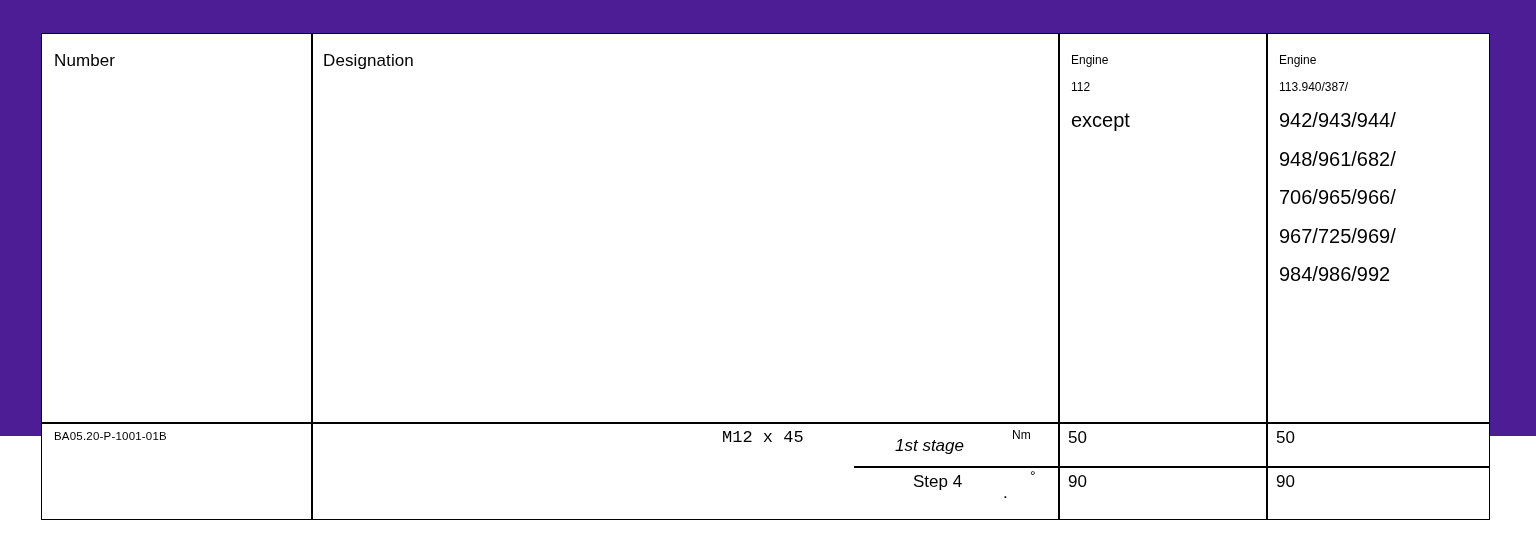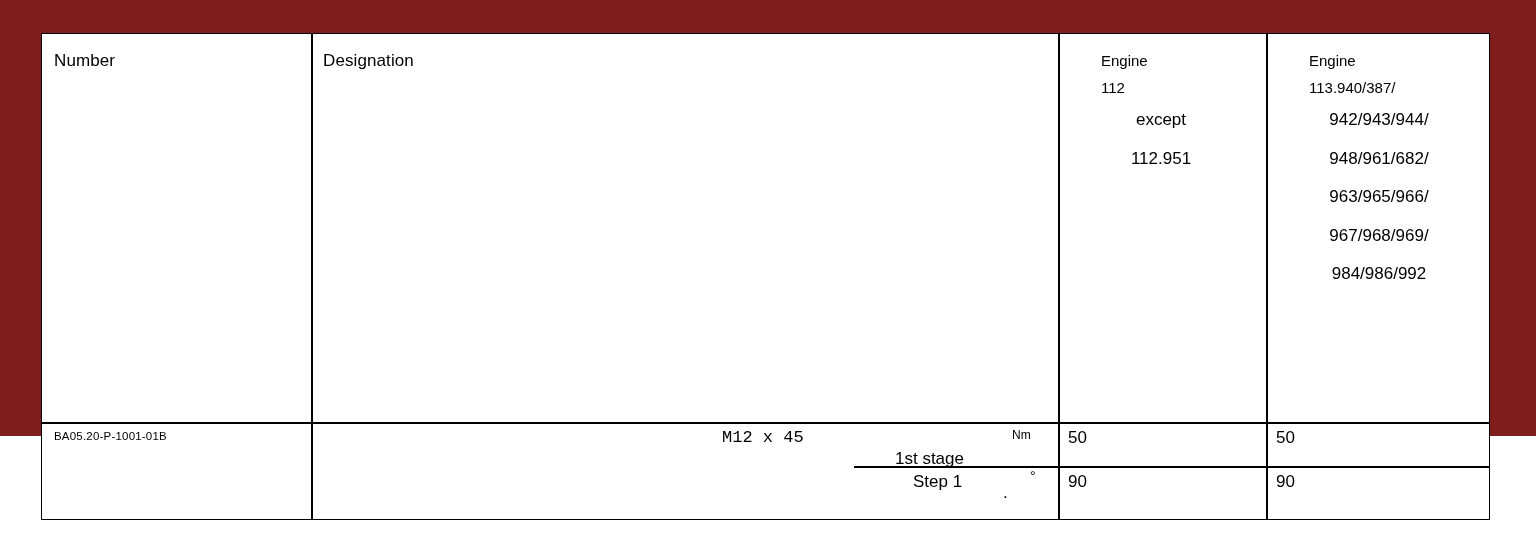--- a/index.html
+++ b/index.html
@@ -18,7 +18,7 @@
     position: relative;
     width: 1536px;
     height: 436px;
-    background: #7f1d1d;
+    background: #4c1d95;
   }
 
   

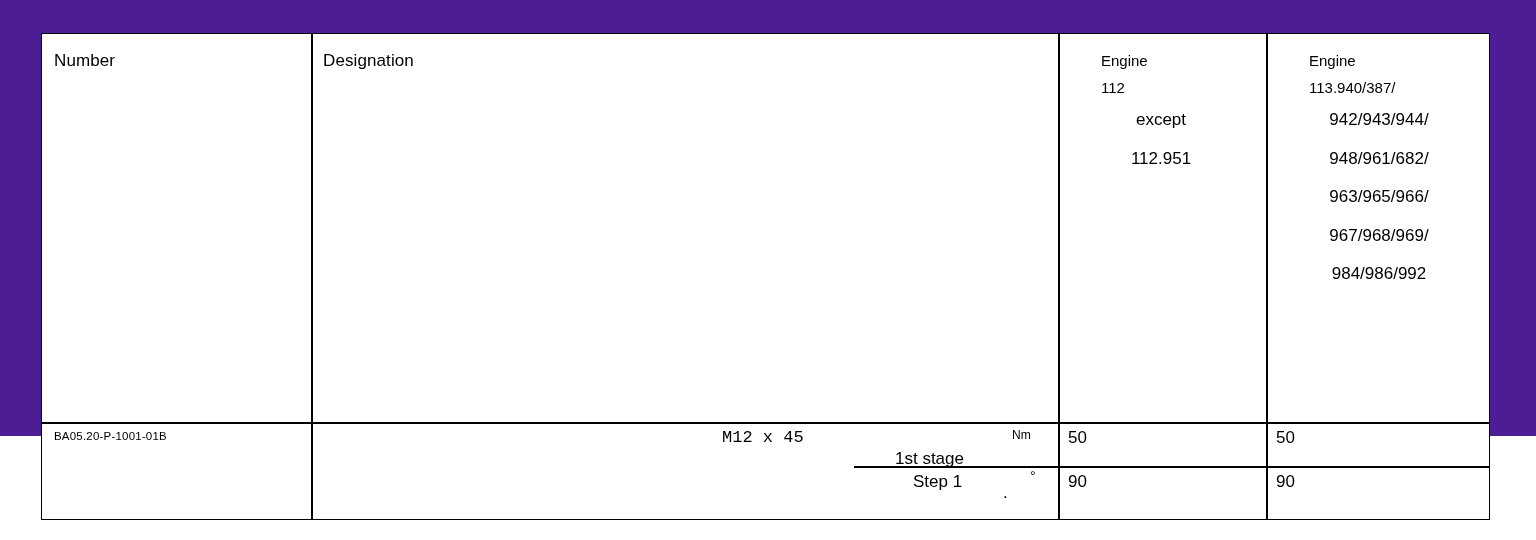--- a/index.html
+++ b/index.html
@@ -82,9 +82,8 @@
   .hdr-designation{ left: 14px;   top: 13px;  width: 600px; }
 
   .eng-head {
-    font-size: 15px;
+    font-size: 12px;
     line-height: 27px;
-    margin-left: 30px;
   }
   .eng-line {
     font-size: 17px;

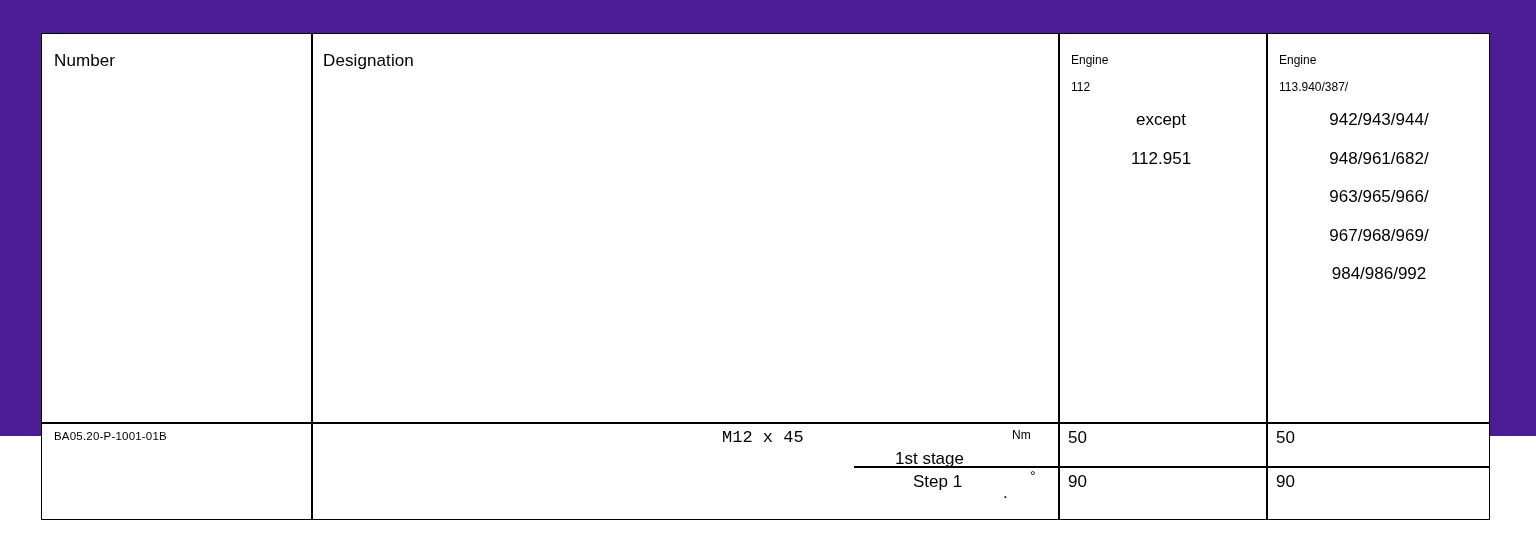--- a/index.html
+++ b/index.html
@@ -86,9 +86,8 @@
     line-height: 27px;
   }
   .eng-line {
-    font-size: 17px;
+    font-size: 20px;
     line-height: 38.5px;
-    text-align: center;
   }
 
   

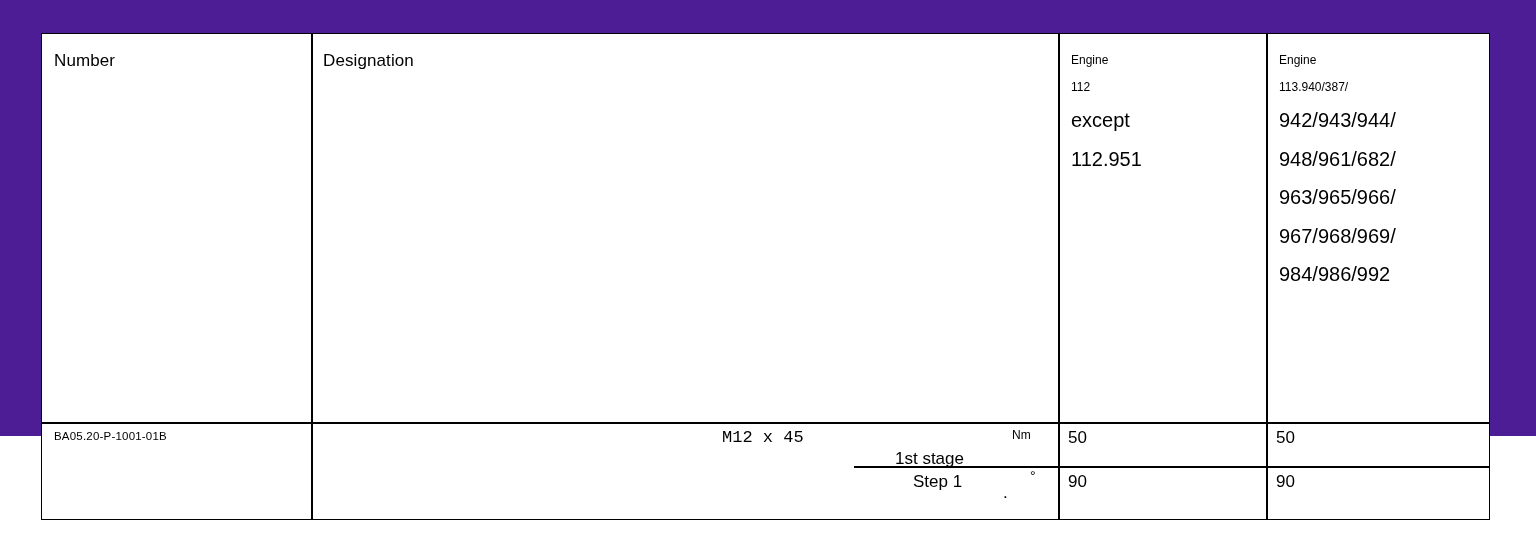--- a/index.html
+++ b/index.html
@@ -166,7 +166,6 @@
       <div class="eng-head">Engine</div>
       <div class="eng-head">112</div>
       <div class="eng-line">except</div>
-      <div class="eng-line">112.951</div>
     </div>
 
     <div class="cell" style="left:1237px;top:13px;width:200px;">

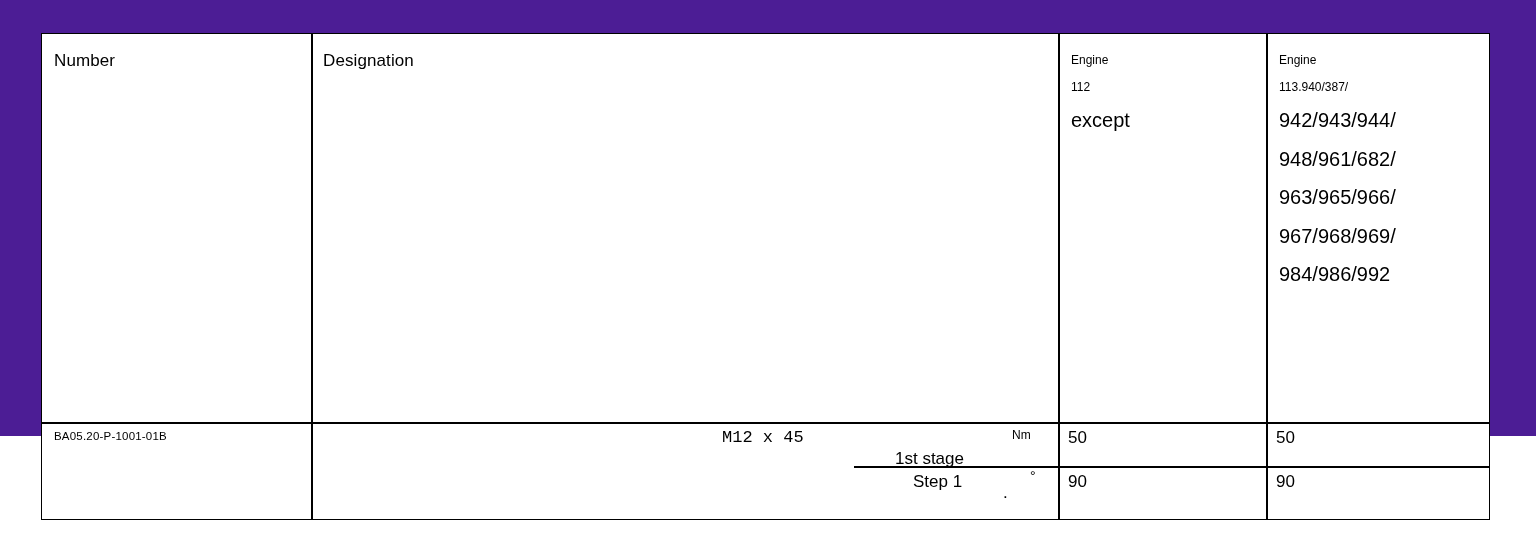--- a/index.html
+++ b/index.html
@@ -173,7 +173,7 @@
       <div class="eng-head">113.940/387/</div>
       <div class="eng-line">942/943/944/</div>
       <div class="eng-line">948/961/682/</div>
-      <div class="eng-line">963/965/966/</div>
+      <div class="eng-line">706/965/966/</div>
       <div class="eng-line">967/968/969/</div>
       <div class="eng-line">984/986/992</div>
     </div>

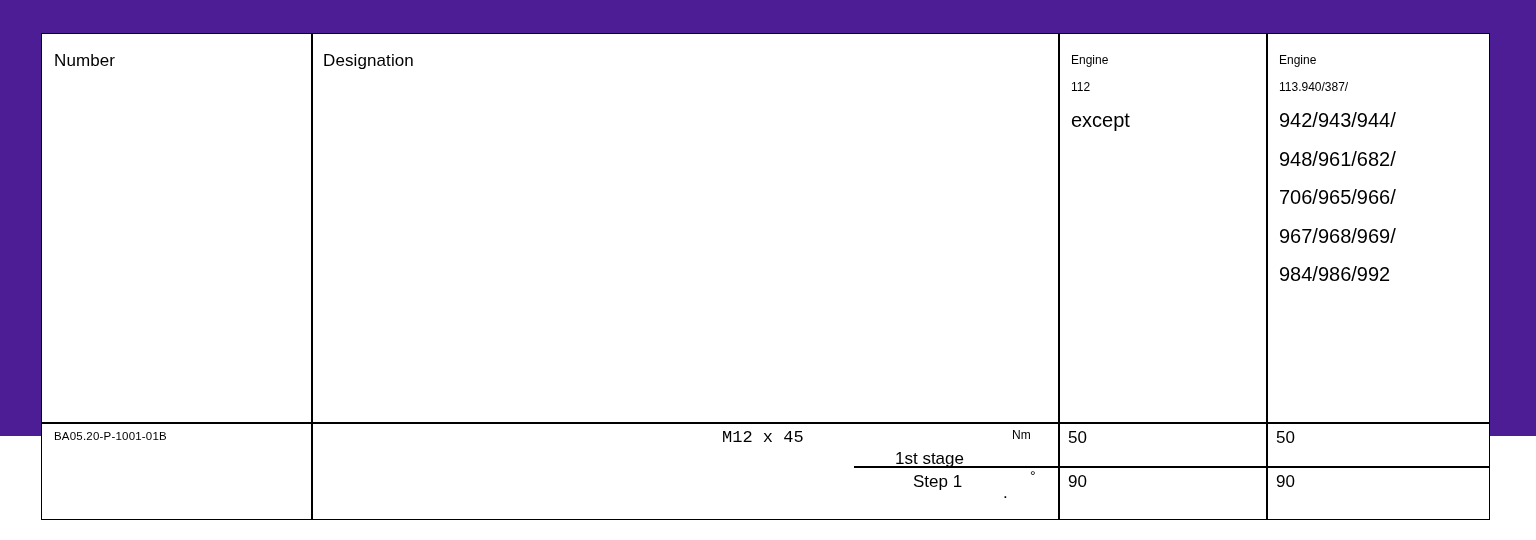--- a/index.html
+++ b/index.html
@@ -174,7 +174,7 @@
       <div class="eng-line">942/943/944/</div>
       <div class="eng-line">948/961/682/</div>
       <div class="eng-line">706/965/966/</div>
-      <div class="eng-line">967/968/969/</div>
+      <div class="eng-line">967/725/969/</div>
       <div class="eng-line">984/986/992</div>
     </div>
 

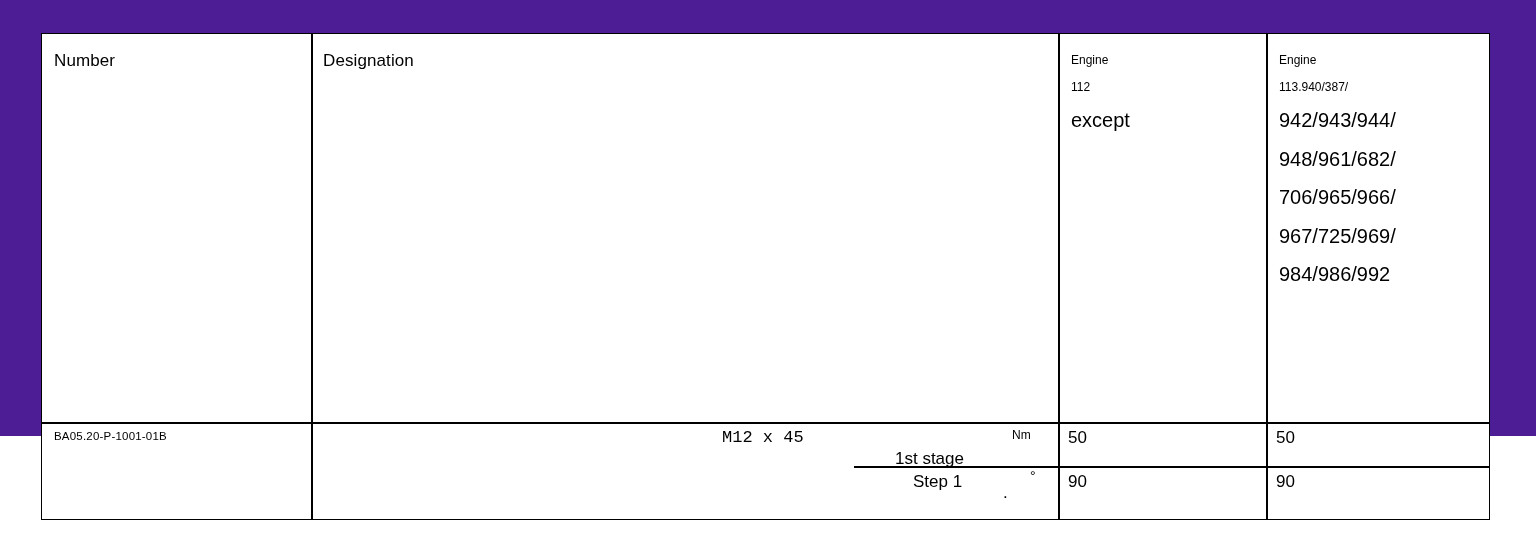--- a/index.html
+++ b/index.html
@@ -110,8 +110,9 @@
   }
   .body-stage1 {
     left: 853px;
-    top: 415px;
-    font-size: 17px;
+    top: 402px;
+    font-size: 17px;
+    font-style: italic;
   }
   .body-unit1 {
     left: 970px;

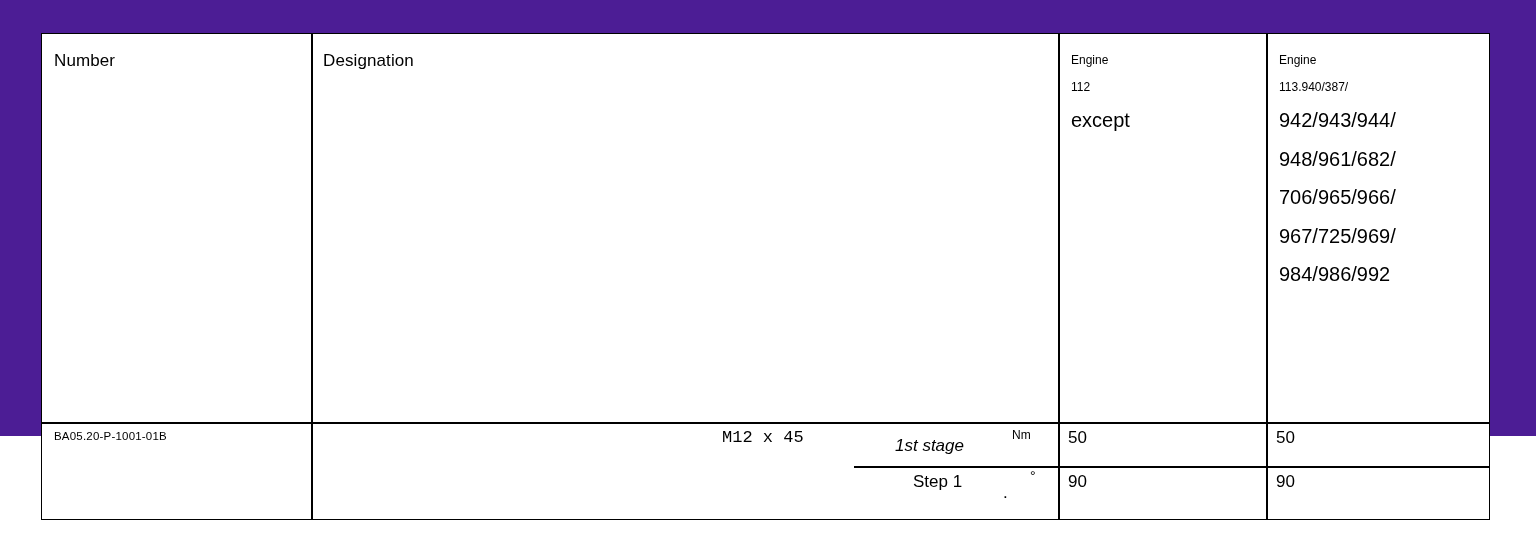--- a/index.html
+++ b/index.html
@@ -187,7 +187,7 @@
     <div class="cell body-stage1">1st stage</div>
     <div class="cell body-unit1">Nm</div>
 
-    <div class="cell body-stage2">Step 1</div>
+    <div class="cell body-stage2">Step 4</div>
     <div class="cell body-dot2">.</div>
     <div class="cell body-unit2">°</div>
 

